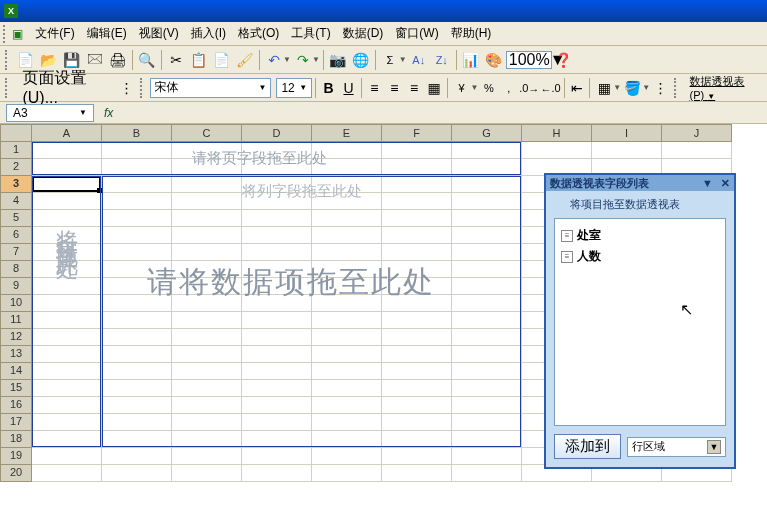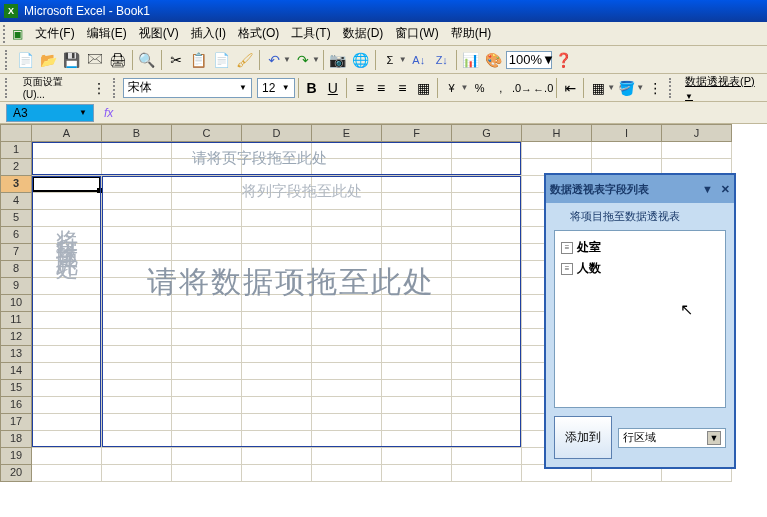--- a/index.html
+++ b/index.html
@@ -68,7 +68,6 @@
 
 <div class="titlebar">
   <div class="xicon">X</div>
-  <span>Microsoft Excel - Book1</span>
 </div>
 
 <div class="menubar">

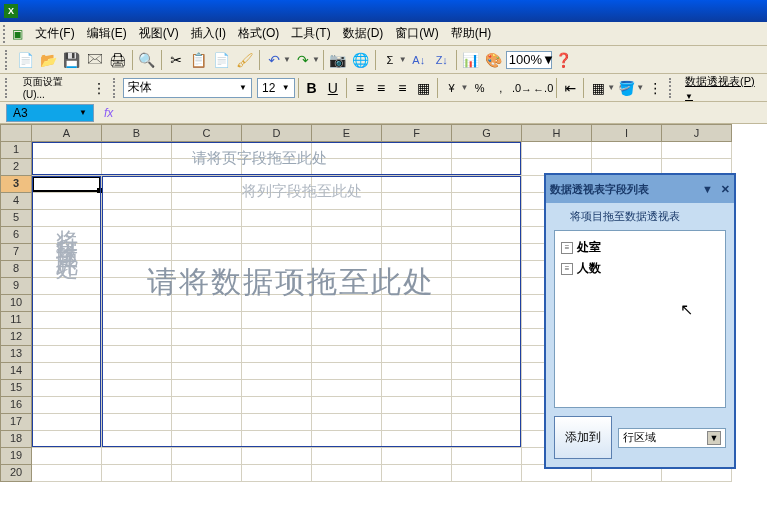--- a/index.html
+++ b/index.html
@@ -20,7 +20,7 @@
 .tdrop .arr { font-size: 8px; color: #555; margin-left: -2px; }
 .font-box { background: #fff; border: 1px solid #7a9ebd; height: 20px; padding: 0 4px; display: flex; align-items: center; justify-content: space-between; }
 .font-box .arr { font-size: 8px; }
-.zoom-box { background: #fff; border: 1px solid #7a9ebd; height: 18px; width: 46px; display: flex; align-items: center; justify-content: space-between; padding: 0 2px; font-size: 13px; }
+.zoom-box { background: #fff; border: 1px solid #7a9ebd; height: 18px; width: 46px; display: flex; align-items: center; justify-content: space-between; padding: 0 2px; font-size: 16px; }
 .page-setup { padding: 2px 8px; font-size: 10px; }
 .namebox-row { background: #efecde; height: 22px; display: flex; align-items: center; border-bottom: 1px solid #c0b89a; }
 .namebox { background: #0ea5e9; border: 1px solid #7a9ebd; width: 88px; height: 18px; margin-left: 6px; display: flex; align-items: center; padding: 0 6px; justify-content: space-between; }

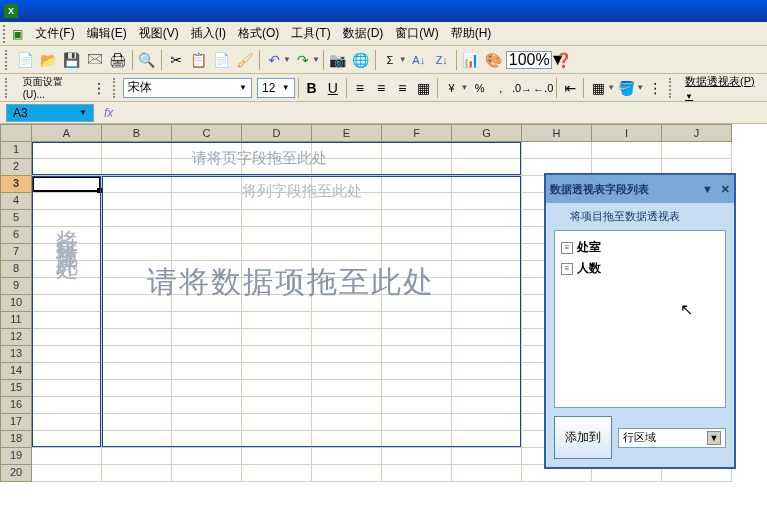--- a/index.html
+++ b/index.html
@@ -21,7 +21,7 @@
 .font-box { background: #fff; border: 1px solid #7a9ebd; height: 20px; padding: 0 4px; display: flex; align-items: center; justify-content: space-between; }
 .font-box .arr { font-size: 8px; }
 .zoom-box { background: #fff; border: 1px solid #7a9ebd; height: 18px; width: 46px; display: flex; align-items: center; justify-content: space-between; padding: 0 2px; font-size: 16px; }
-.page-setup { padding: 2px 8px; font-size: 10px; }
+.page-setup { padding: 2px 8px; font-size: 16px; }
 .namebox-row { background: #efecde; height: 22px; display: flex; align-items: center; border-bottom: 1px solid #c0b89a; }
 .namebox { background: #0ea5e9; border: 1px solid #7a9ebd; width: 88px; height: 18px; margin-left: 6px; display: flex; align-items: center; padding: 0 6px; justify-content: space-between; }
 .namebox .arr { font-size: 8px; }

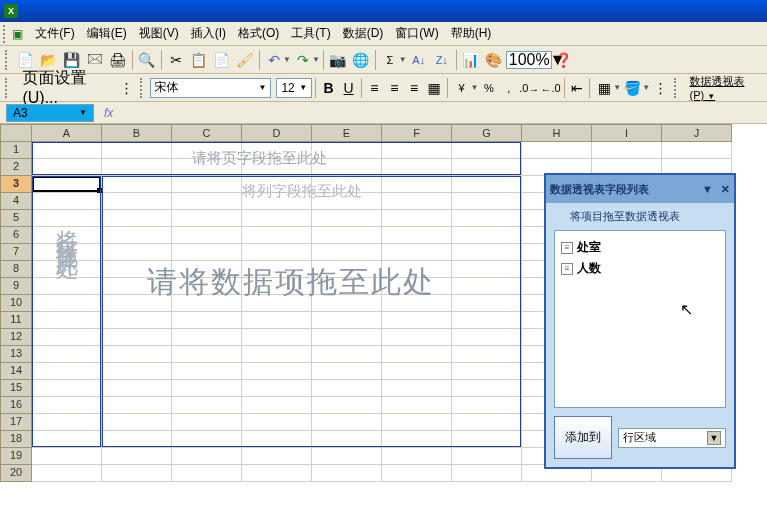--- a/index.html
+++ b/index.html
@@ -23,7 +23,7 @@
 .zoom-box { background: #fff; border: 1px solid #7a9ebd; height: 18px; width: 46px; display: flex; align-items: center; justify-content: space-between; padding: 0 2px; font-size: 16px; }
 .page-setup { padding: 2px 8px; font-size: 16px; }
 .namebox-row { background: #efecde; height: 22px; display: flex; align-items: center; border-bottom: 1px solid #c0b89a; }
-.namebox { background: #0ea5e9; border: 1px solid #7a9ebd; width: 88px; height: 18px; margin-left: 6px; display: flex; align-items: center; padding: 0 6px; justify-content: space-between; }
+.namebox { background: #ffffff; border: 1px solid #7a9ebd; width: 88px; height: 18px; margin-left: 6px; display: flex; align-items: center; padding: 0 6px; justify-content: space-between; }
 .namebox .arr { font-size: 8px; }
 .fx { margin-left: 10px; font-style: italic; color: #8b5cf6; }
 .sheet { position: relative; background: #fff; height: 420px; }

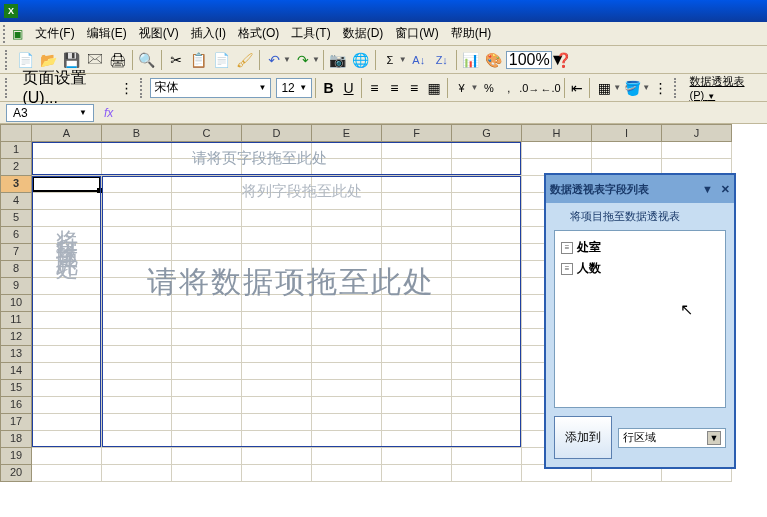--- a/index.html
+++ b/index.html
@@ -25,7 +25,7 @@
 .namebox-row { background: #efecde; height: 22px; display: flex; align-items: center; border-bottom: 1px solid #c0b89a; }
 .namebox { background: #ffffff; border: 1px solid #7a9ebd; width: 88px; height: 18px; margin-left: 6px; display: flex; align-items: center; padding: 0 6px; justify-content: space-between; }
 .namebox .arr { font-size: 8px; }
-.fx { margin-left: 10px; font-style: italic; color: #8b5cf6; }
+.fx { margin-left: 10px; font-style: italic; color: #14532d; }
 .sheet { position: relative; background: #fff; height: 420px; }
 .colhead { display: flex; height: 18px; }
 .corner { width: 32px; background: #d6d2c2; border: 1px solid #9c9477; }

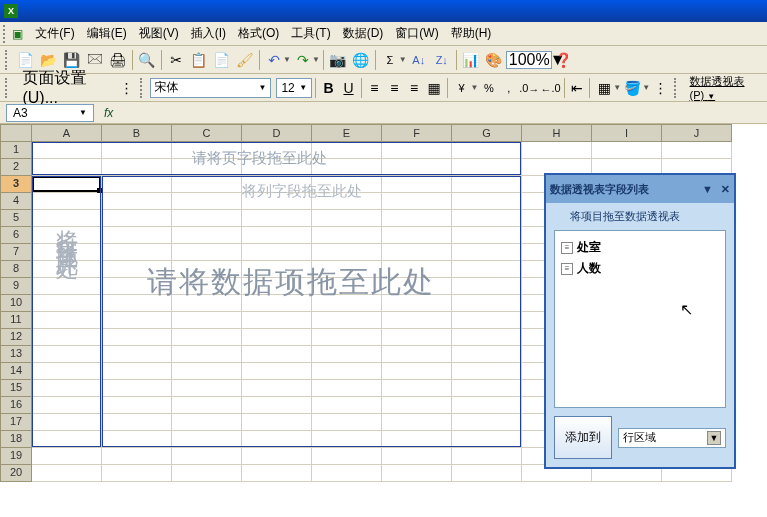--- a/index.html
+++ b/index.html
@@ -50,7 +50,7 @@
 .pt4 { left: 20px; top: 70px; font-size: 22px; writing-mode: vertical-rl; color: #aab2bd; letter-spacing: 4px; }
 .rh.selr { background: #f0c080; font-weight: bold; }
 .fieldlist { position: absolute; left: 544px; top: 173px; width: 192px; height: 296px; background: #c7ddf2; border: 2px solid #2a5db0; display: flex; flex-direction: column; }
-.fl-title { background: #7ba7d7; height: 28px; display: flex; align-items: center; justify-content: space-between; padding: 0 4px; font-weight: bold; color: #1a3a6a; font-size: 11px; }
+.fl-title { background: #7ba7d7; height: 16px; display: flex; align-items: center; justify-content: space-between; padding: 0 4px; font-weight: bold; color: #1a3a6a; font-size: 11px; }
 .fl-title .tbtns { display: flex; gap: 8px; }
 .fl-caption { padding: 6px 24px; font-size: 11px; color: #1a3a6a; }
 .fl-box { background: #fff; border: 1px solid #7a9ebd; margin: 0 8px; flex: 1; padding: 6px; }

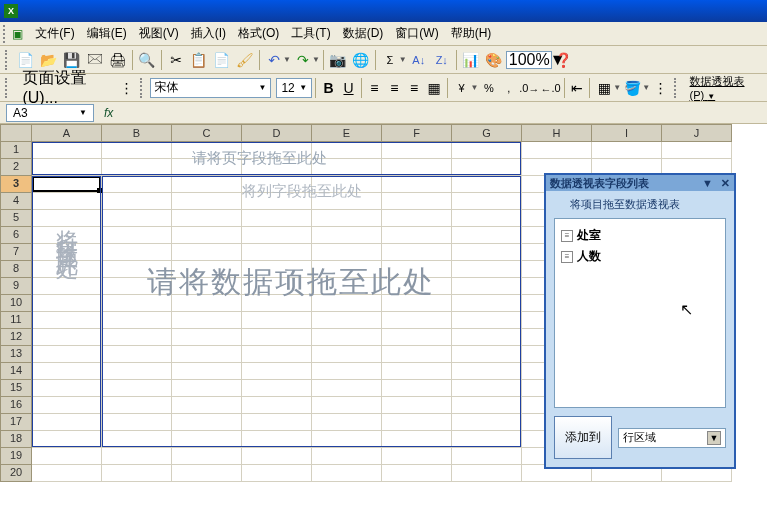--- a/index.html
+++ b/index.html
@@ -57,7 +57,7 @@
 .fl-item { display: flex; align-items: center; gap: 4px; font-size: 12px; font-weight: bold; padding: 2px 0; }
 .fl-item .fic { width: 12px; height: 12px; border: 1px solid #888; display: flex; align-items: center; justify-content: center; font-size: 8px; color: #555; }
 .fl-bottom { display: flex; align-items: center; gap: 6px; padding: 8px; }
-.fl-btn { background: linear-gradient(#fff,#d8e6f5); border: 1px solid #5a7fb0; padding: 12px 10px; font-size: 12px; cursor: default; font-family: Liberation Mono, monospace; }
+.fl-btn { background: linear-gradient(#fff,#d8e6f5); border: 1px solid #5a7fb0; padding: 2px 10px; font-size: 15px; cursor: default; font-family: Liberation Mono, monospace; }
 .fl-select { background: #fff; border: 1px solid #7a9ebd; flex: 1; height: 20px; display: flex; align-items: center; justify-content: space-between; padding: 0 4px; font-size: 11px; }
 .fl-select .arr { background: #d4d0c0; border: 1px solid #888; width: 14px; height: 14px; text-align: center; font-size: 9px; line-height: 12px; }
 .cursor { position: absolute; left: 680px; top: 300px; font-size: 16px; color: #000; }

